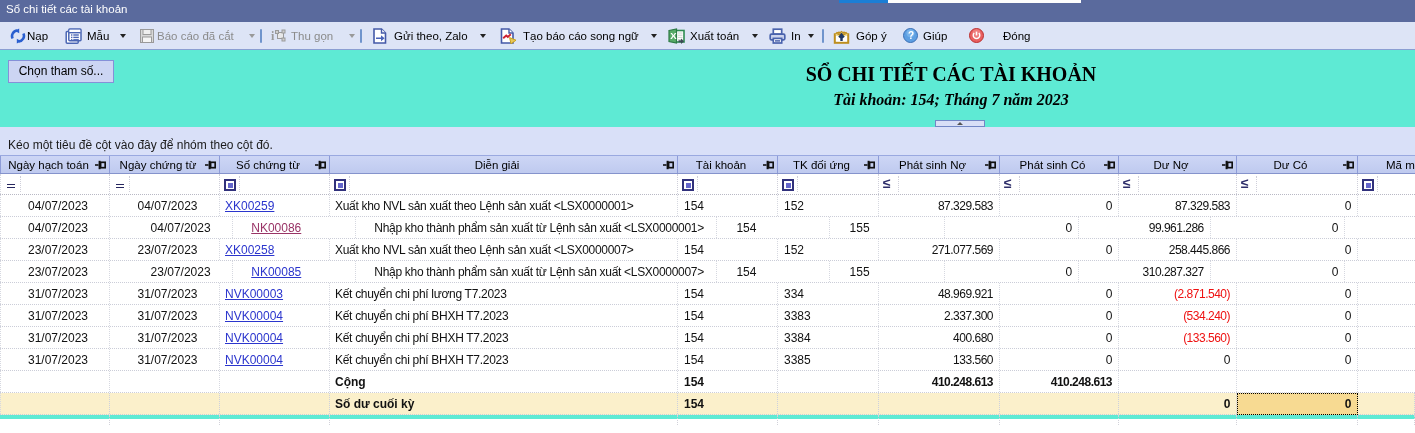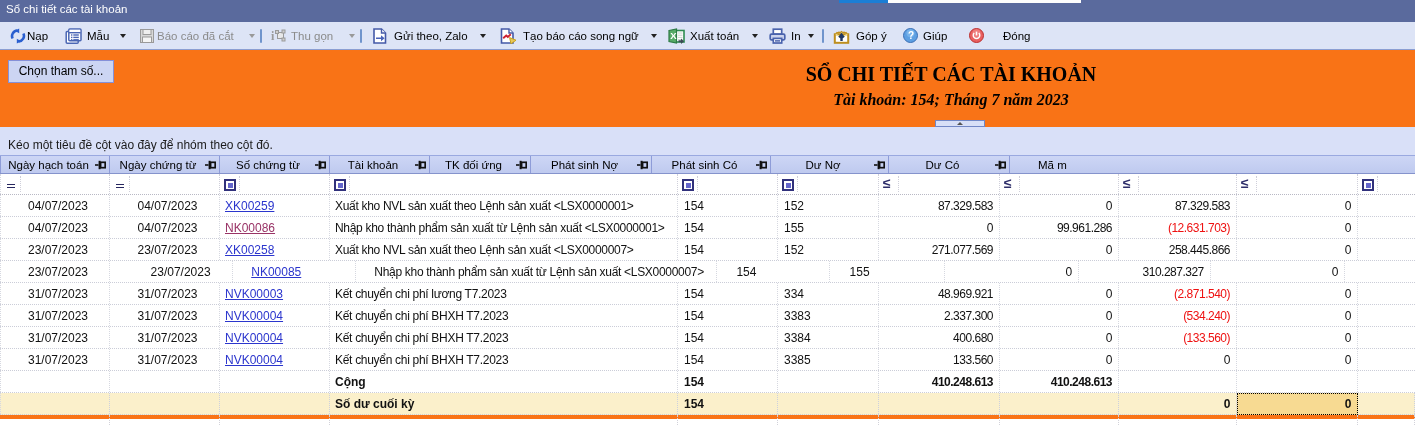--- a/index.html
+++ b/index.html
@@ -5,7 +5,7 @@
 * { margin:0; padding:0; box-sizing:border-box; }
 html,body { width:1415px; height:433px; overflow:hidden; background:#fff; }
 body { font-family:"Liberation Sans", sans-serif; font-size:12px; color:#111; }
-#app { position:absolute; left:0; top:0; width:1415px; height:419px; background:#f97316; }
+#app { position:absolute; left:0; top:0; width:1415px; height:419px; background:#5eead4; }
 
 
 #strip-blue { position:absolute; left:839px; top:0; width:49px; height:3px; background:#1b7ed5; }

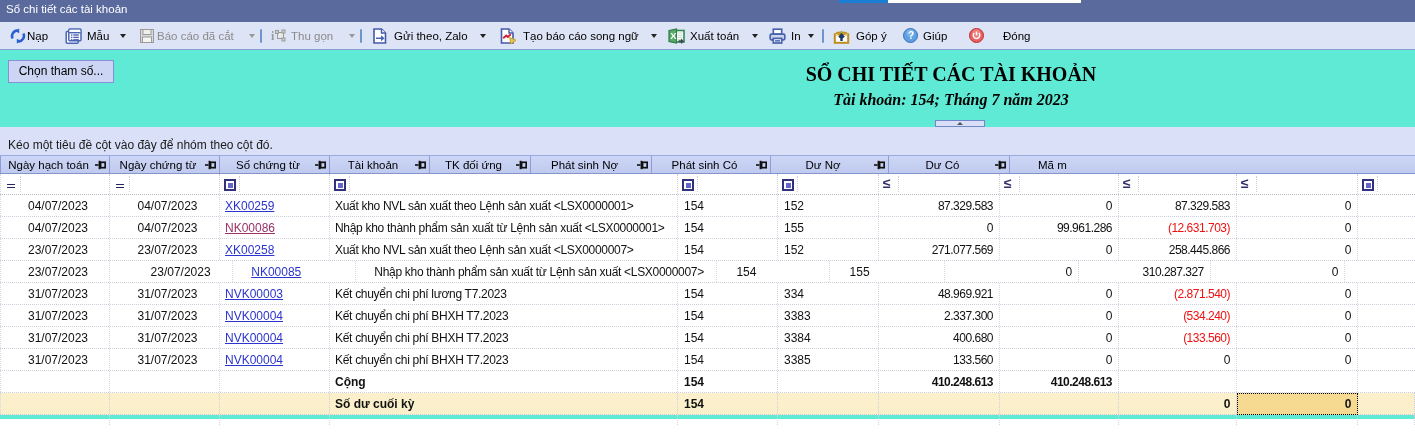--- a/index.html
+++ b/index.html
@@ -256,6 +256,14 @@
             <rect x="5.6" y="2.3" width="4.6" height="5.4" fill="none" stroke="#111" stroke-width="1.7"></rect>
           </svg>
         </div>
+        <div class="cell" style="width:348px">
+          <span>Diễn giải</span>
+          <svg class="pin" width="11" height="10" viewBox="0 0 11 10">
+            <path d="M0 5 h3.5" stroke="#111" stroke-width="1.6"></path>
+            <rect x="3.6" y="0.8" width="2" height="8.4" fill="#111"></rect>
+            <rect x="5.6" y="2.3" width="4.6" height="5.4" fill="none" stroke="#111" stroke-width="1.7"></rect>
+          </svg>
+        </div>
         <div class="cell" style="width:100px">
           <span>Tài khoản</span>
           <svg class="pin" width="11" height="10" viewBox="0 0 11 10">

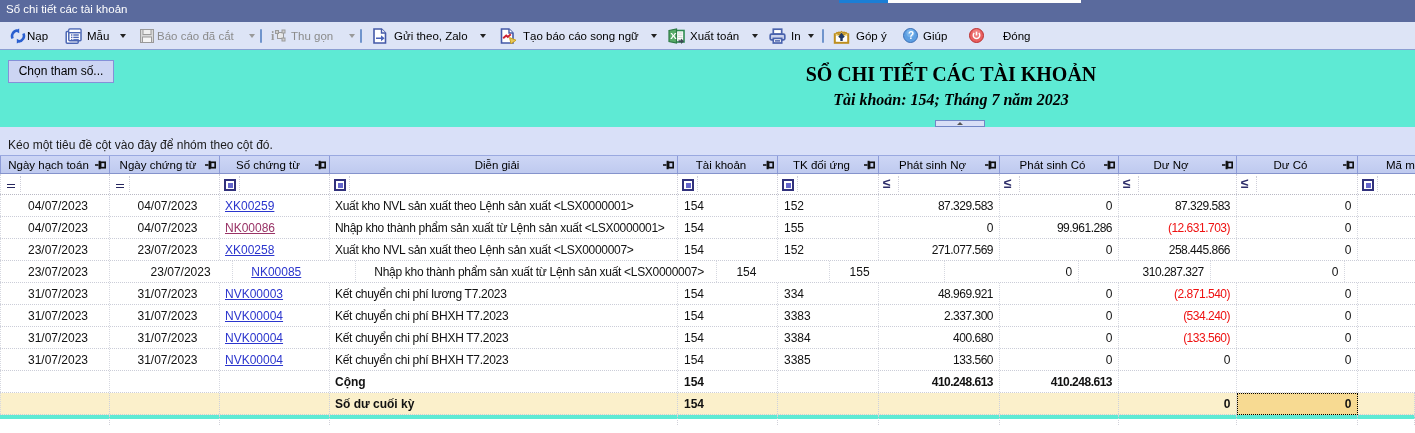--- a/index.html
+++ b/index.html
@@ -400,7 +400,6 @@
         <div class="cell c-acc" style="width:101px">155</div>
         <div class="cell c-num " style="width:121px">0</div>
         <div class="cell c-num " style="width:119px">99.961.286</div>
-        <div class="cell c-num neg" style="width:118px">(12.631.703)</div>
         <div class="cell c-num " style="width:121px">0</div>
         <div class="cell" style="width:57px"></div>
       </div>

